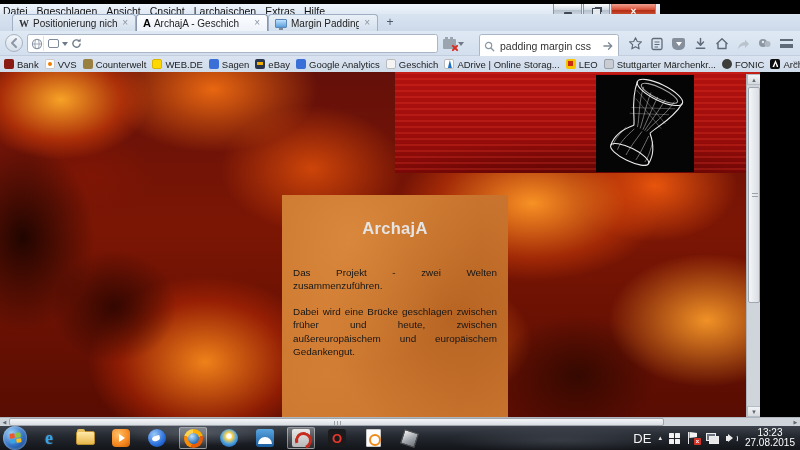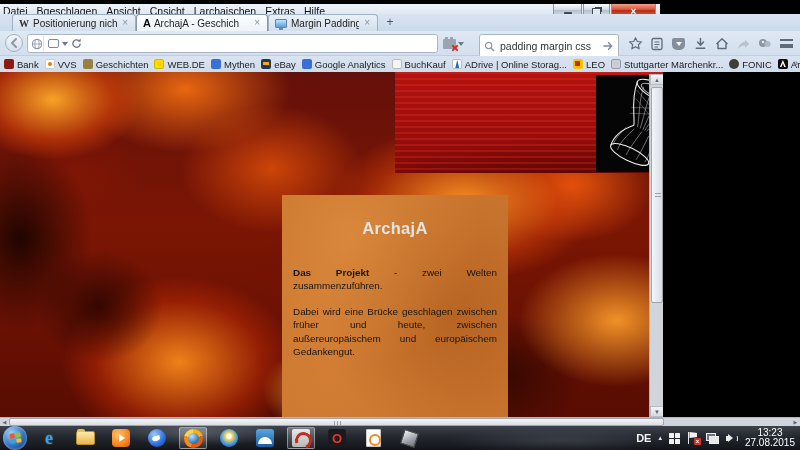--- a/index.html
+++ b/index.html
@@ -324,7 +324,7 @@
       </span>
     <span class="bm">
         <i class="fav fav-counterwelt"></i>
-        <em>Geschichten</em>
+        <em>Counterwelt</em>
       </span>
     <span class="bm">
         <i class="fav fav-webde"></i>

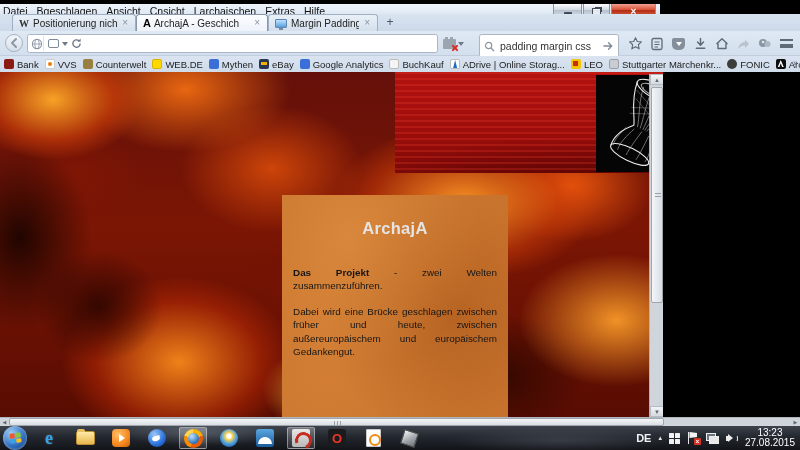--- a/index.html
+++ b/index.html
@@ -332,7 +332,7 @@
       </span>
     <span class="bm">
         <i class="fav fav-google"></i>
-        <em>Mythen</em>
+        <em>Sagen</em>
       </span>
     <span class="bm">
         <i class="fav fav-ebay"></i>

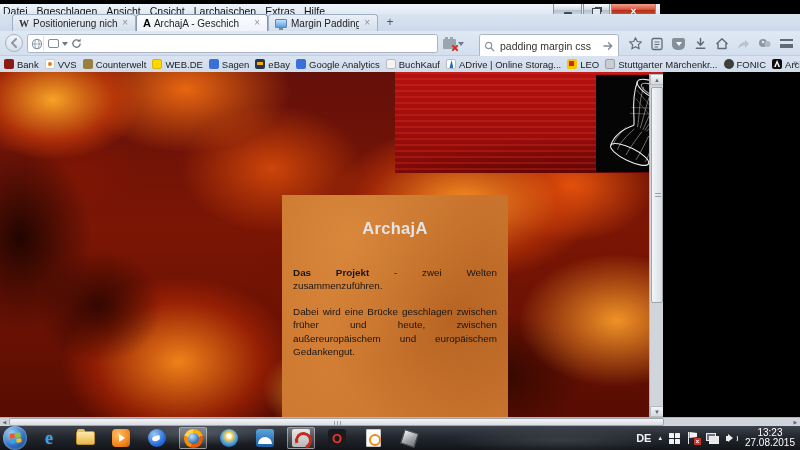--- a/index.html
+++ b/index.html
@@ -344,7 +344,7 @@
       </span>
     <span class="bm">
         <i class="fav fav-buchkauf"></i>
-        <em>BuchKauf</em>
+        <em>Geschich</em>
       </span>
     <span class="bm">
         <i class="fav fav-adrive"></i>

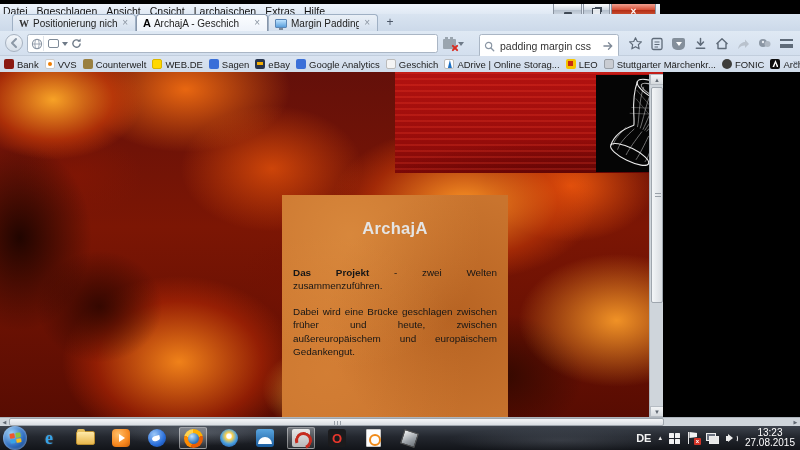--- a/index.html
+++ b/index.html
@@ -85,7 +85,7 @@
   #bmchevron{position:absolute;right:2px;top:2px;font-size:9px;color:#55606e;}
 
   
-  #viewport{position:absolute;left:0;top:72px;width:663px;height:345px;overflow:hidden;background:#160300;}
+  #viewport{position:absolute;left:0;top:72px;width:760px;height:345px;overflow:hidden;background:#160300;}
   .fire{position:absolute;inset:0;background:
     radial-gradient(ellipse 120px 80px at 8% 8%,rgba(255,170,40,.95),rgba(205,62,8,.65) 50%,transparent 75%),
     radial-gradient(ellipse 150px 90px at 28% 5%,rgba(255,118,18,.85),transparent 70%),

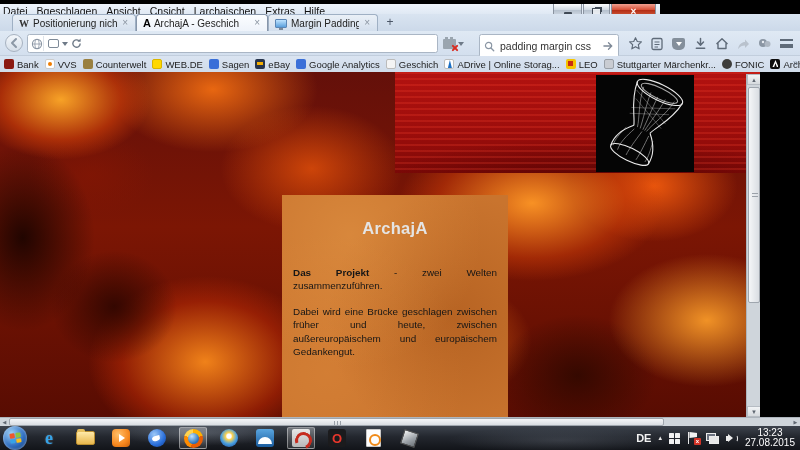--- a/index.html
+++ b/index.html
@@ -117,7 +117,7 @@
   .contentbox h1{margin:24px 0 0;font-size:16.5px;font-weight:bold;color:#e4e4e4;text-align:center;letter-spacing:.3px;}
   .contentbox p{margin:12px 0 0;font-size:9.9px;line-height:13.4px;color:#161616;text-align:justify;}
   .contentbox p.first{margin-top:28px;}
-  .contentbox b{font-weight:bold;}
+  .contentbox b{font-weight:normal;}
 
   
   .vscroll{position:absolute;right:0;top:2px;width:14px;height:343px;background:#cfd5db;border-left:1px solid #aeb5bd;}

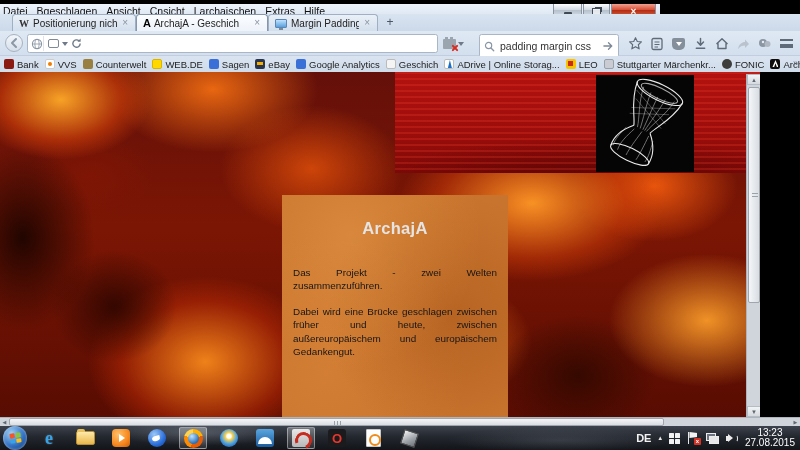--- a/index.html
+++ b/index.html
@@ -166,7 +166,7 @@
   .tview:after{content:"";position:absolute;left:2px;top:4px;width:8px;height:8px;border:2.5px solid #f08a18;border-radius:50%;}
   .t3d{width:15px;height:15px;background:linear-gradient(135deg,#f4f4f4,#9aa0a6 60%,#6d7378);transform:rotate(18deg);border:1px solid #555;}
   #tray{margin-left:auto;display:flex;align-items:center;gap:7px;padding-right:5px;color:#fff;}
-  .traytxt{font-size:11px;color:#f2f2f2;font-weight:bold;}
+  .traytxt{font-size:13px;color:#f2f2f2;}
   .traycaret{font-size:7px;color:#e8e8e8;}
   .tgrid{display:grid;grid-template-columns:5px 5px;grid-template-rows:5px 5px;gap:1px;}
   .tgrid i{background:#f2f2f2;border-radius:.5px;}

